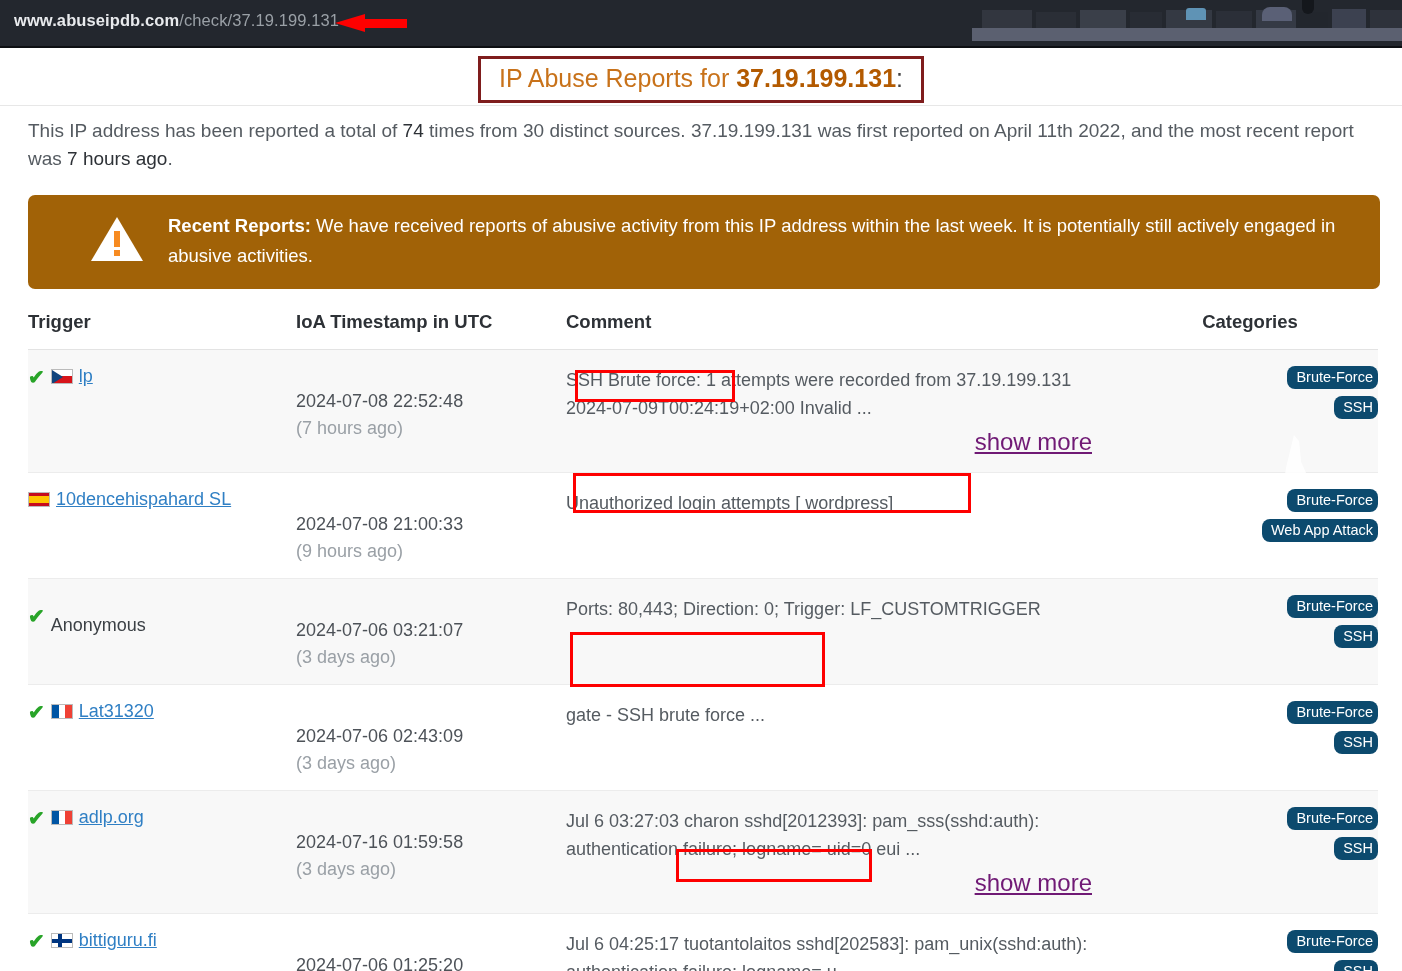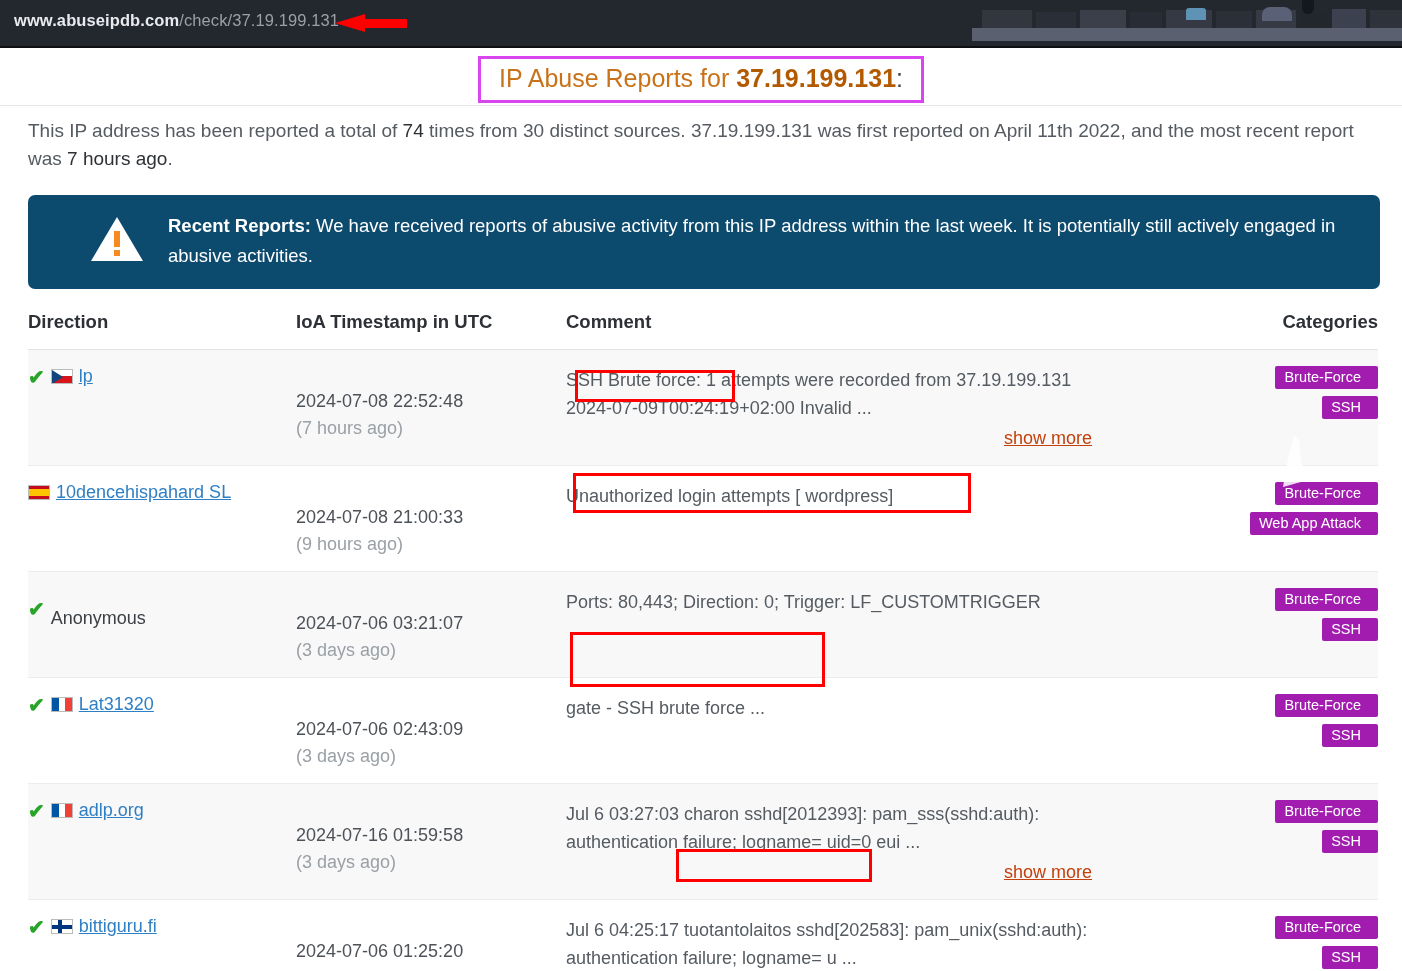--- a/index.html
+++ b/index.html
@@ -47,7 +47,7 @@
 
   .title-wrap { text-align:center; margin-top:8px; }
   .title-box {
-    display:inline-block; border:3px solid #d946ef; padding:5px 18px 7px 18px;
+    display:inline-block; border:3px solid #7f1d1d; padding:5px 18px 7px 18px;
     background:#fff;
   }
   .title-box .t {

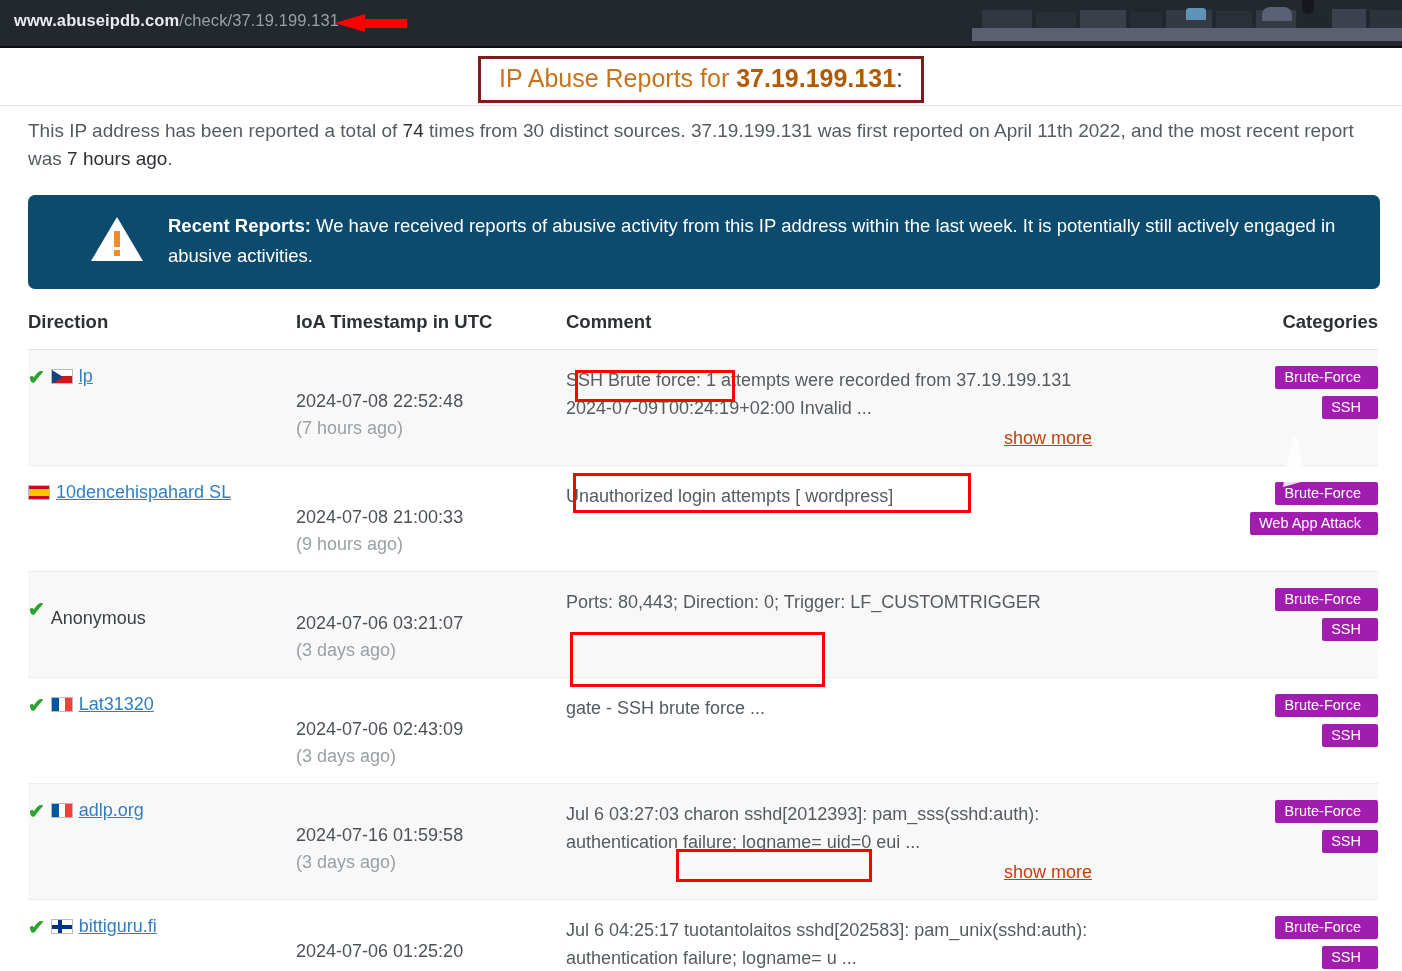--- a/index.html
+++ b/index.html
@@ -68,7 +68,7 @@
 
   .alert {
     margin:22px 28px 0 28px; width:1352px;
-    background:#0c4a6e; border-radius:7px;
+    background:#a16207; border-radius:7px;
     display:flex; align-items:flex-start; padding:16px 20px 18px 20px;
     color:#fff;
   }

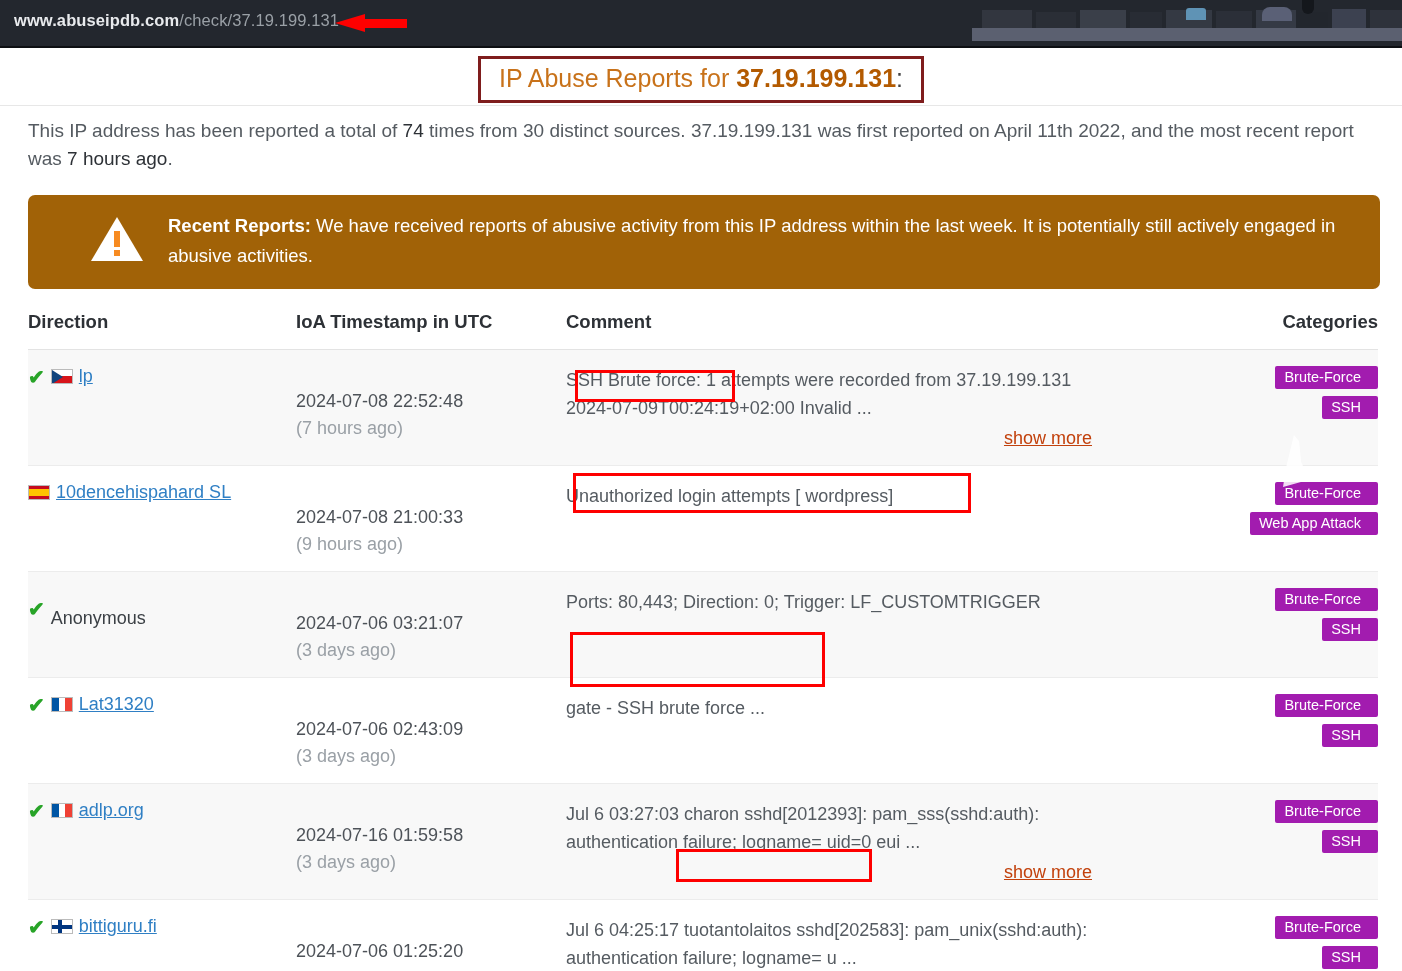--- a/index.html
+++ b/index.html
@@ -190,7 +190,7 @@
     <table class="reports">
       <thead>
         <tr>
-          <th class="col-reporter">Direction</th>
+          <th class="col-reporter">Trigger</th>
           <th class="col-time">IoA Timestamp in UTC</th>
           <th class="col-comment">Comment</th>
           <th class="col-cats" style="text-align:right">Categories</th>

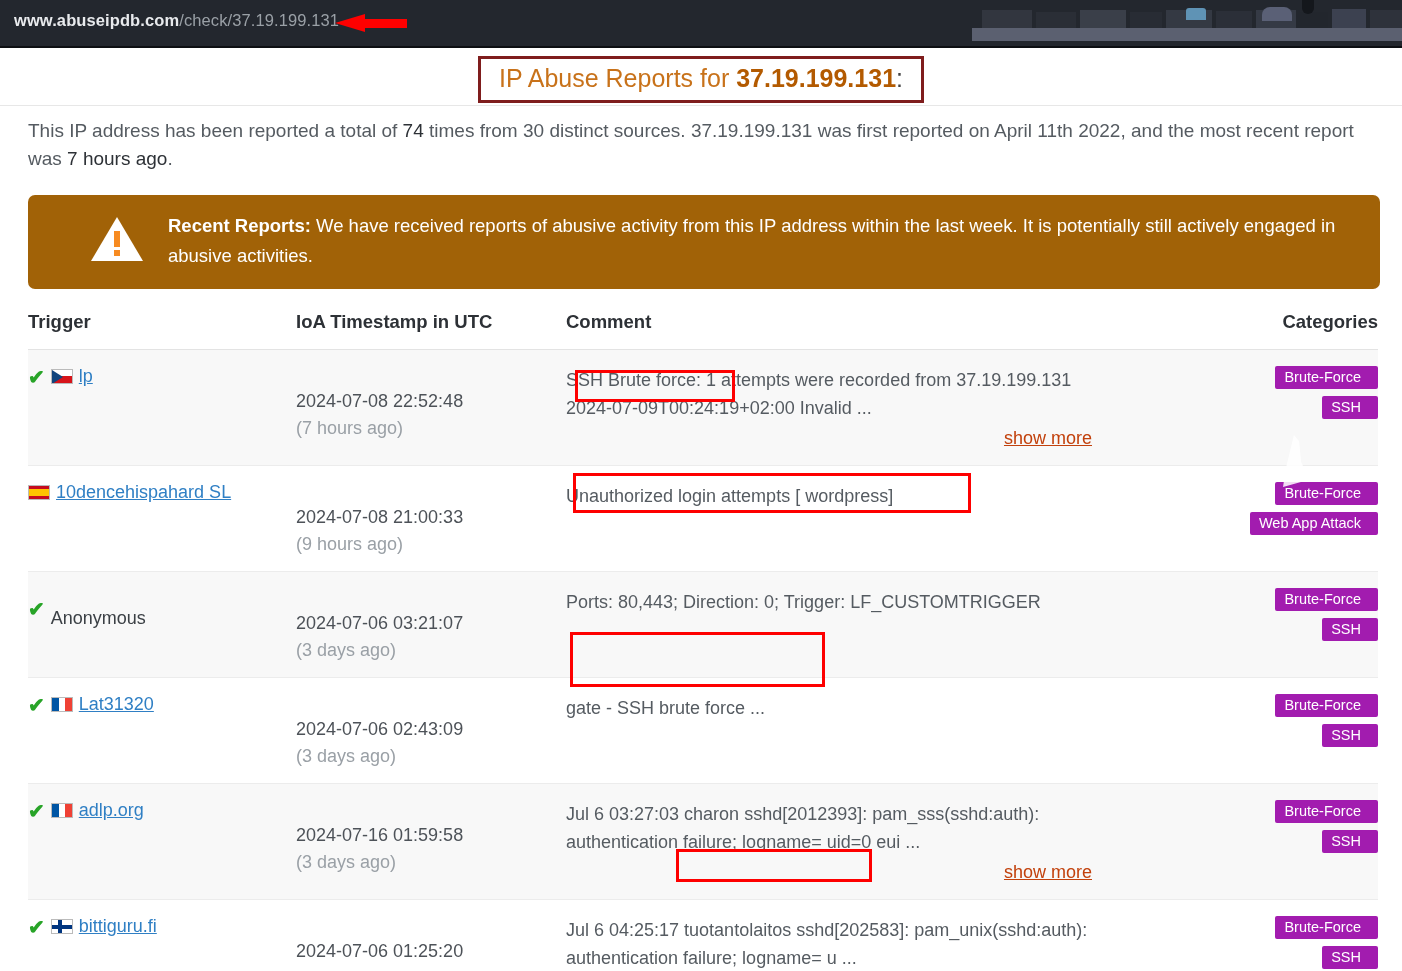--- a/index.html
+++ b/index.html
@@ -193,7 +193,7 @@
           <th class="col-reporter">Trigger</th>
           <th class="col-time">IoA Timestamp in UTC</th>
           <th class="col-comment">Comment</th>
-          <th class="col-cats" style="text-align:right">Categories</th>
+          <th class="col-cats" style="text-align:center">Categories</th>
         </tr>
       </thead>
       <tbody id="rows-body">

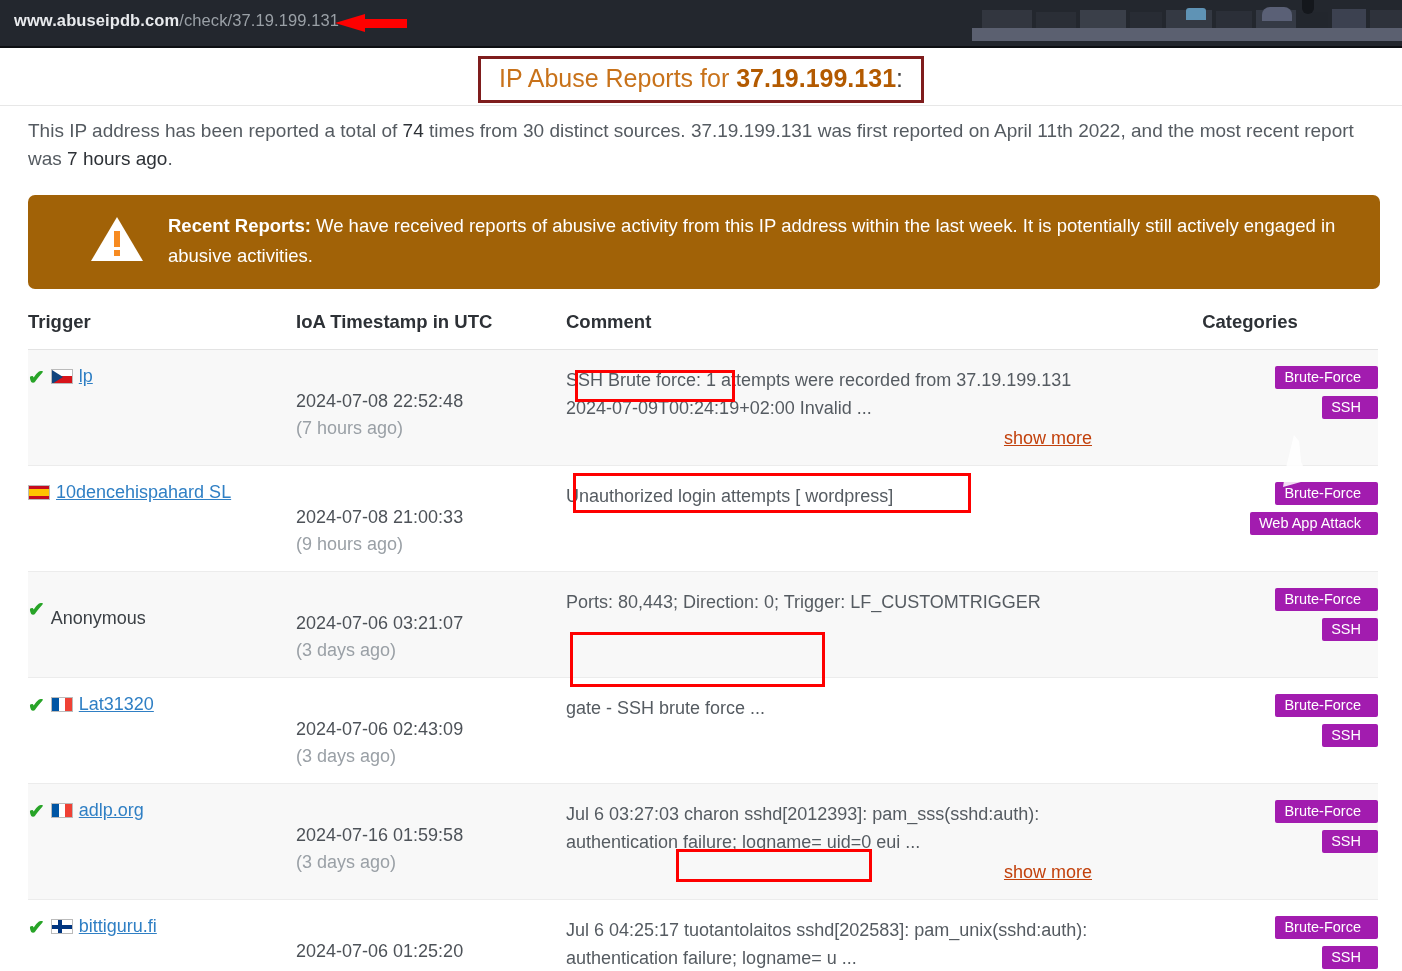--- a/index.html
+++ b/index.html
@@ -118,8 +118,8 @@
   .showmore a { color:#c2410c; text-decoration:underline; font-size:18px; }
 
   .badge {
-    display:inline-block; background:#a21caf; color:#fff; font-size:14.5px;
-    padding:3px 17px 4px 9px; border-radius:2px; margin-bottom:7px;
+    display:inline-block; background:#0c4a6e; color:#fff; font-size:14.5px;
+    padding:3px 5px 4px 9px; border-radius:8px; margin-bottom:7px;
   }
   .badge-row { display:block; }
 

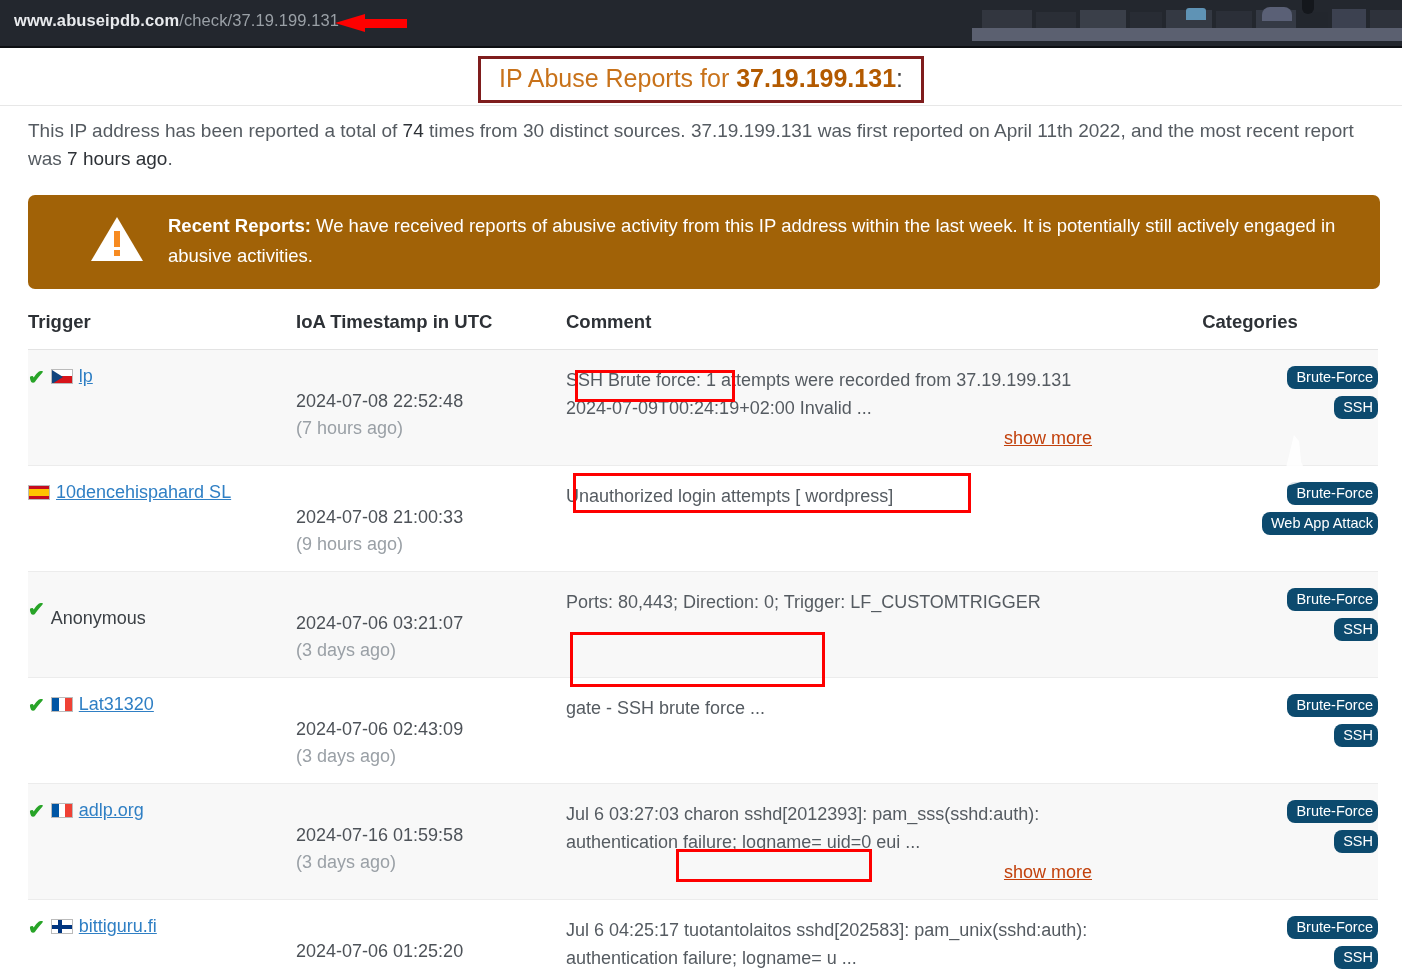--- a/index.html
+++ b/index.html
@@ -115,7 +115,7 @@
 
   .comment { line-height:28px; position:relative; }
   .showmore { text-align:right; margin-top:6px; }
-  .showmore a { color:#c2410c; text-decoration:underline; font-size:18px; }
+  .showmore a { color:#701a75; text-decoration:underline; font-size:24px; }
 
   .badge {
     display:inline-block; background:#0c4a6e; color:#fff; font-size:14.5px;

